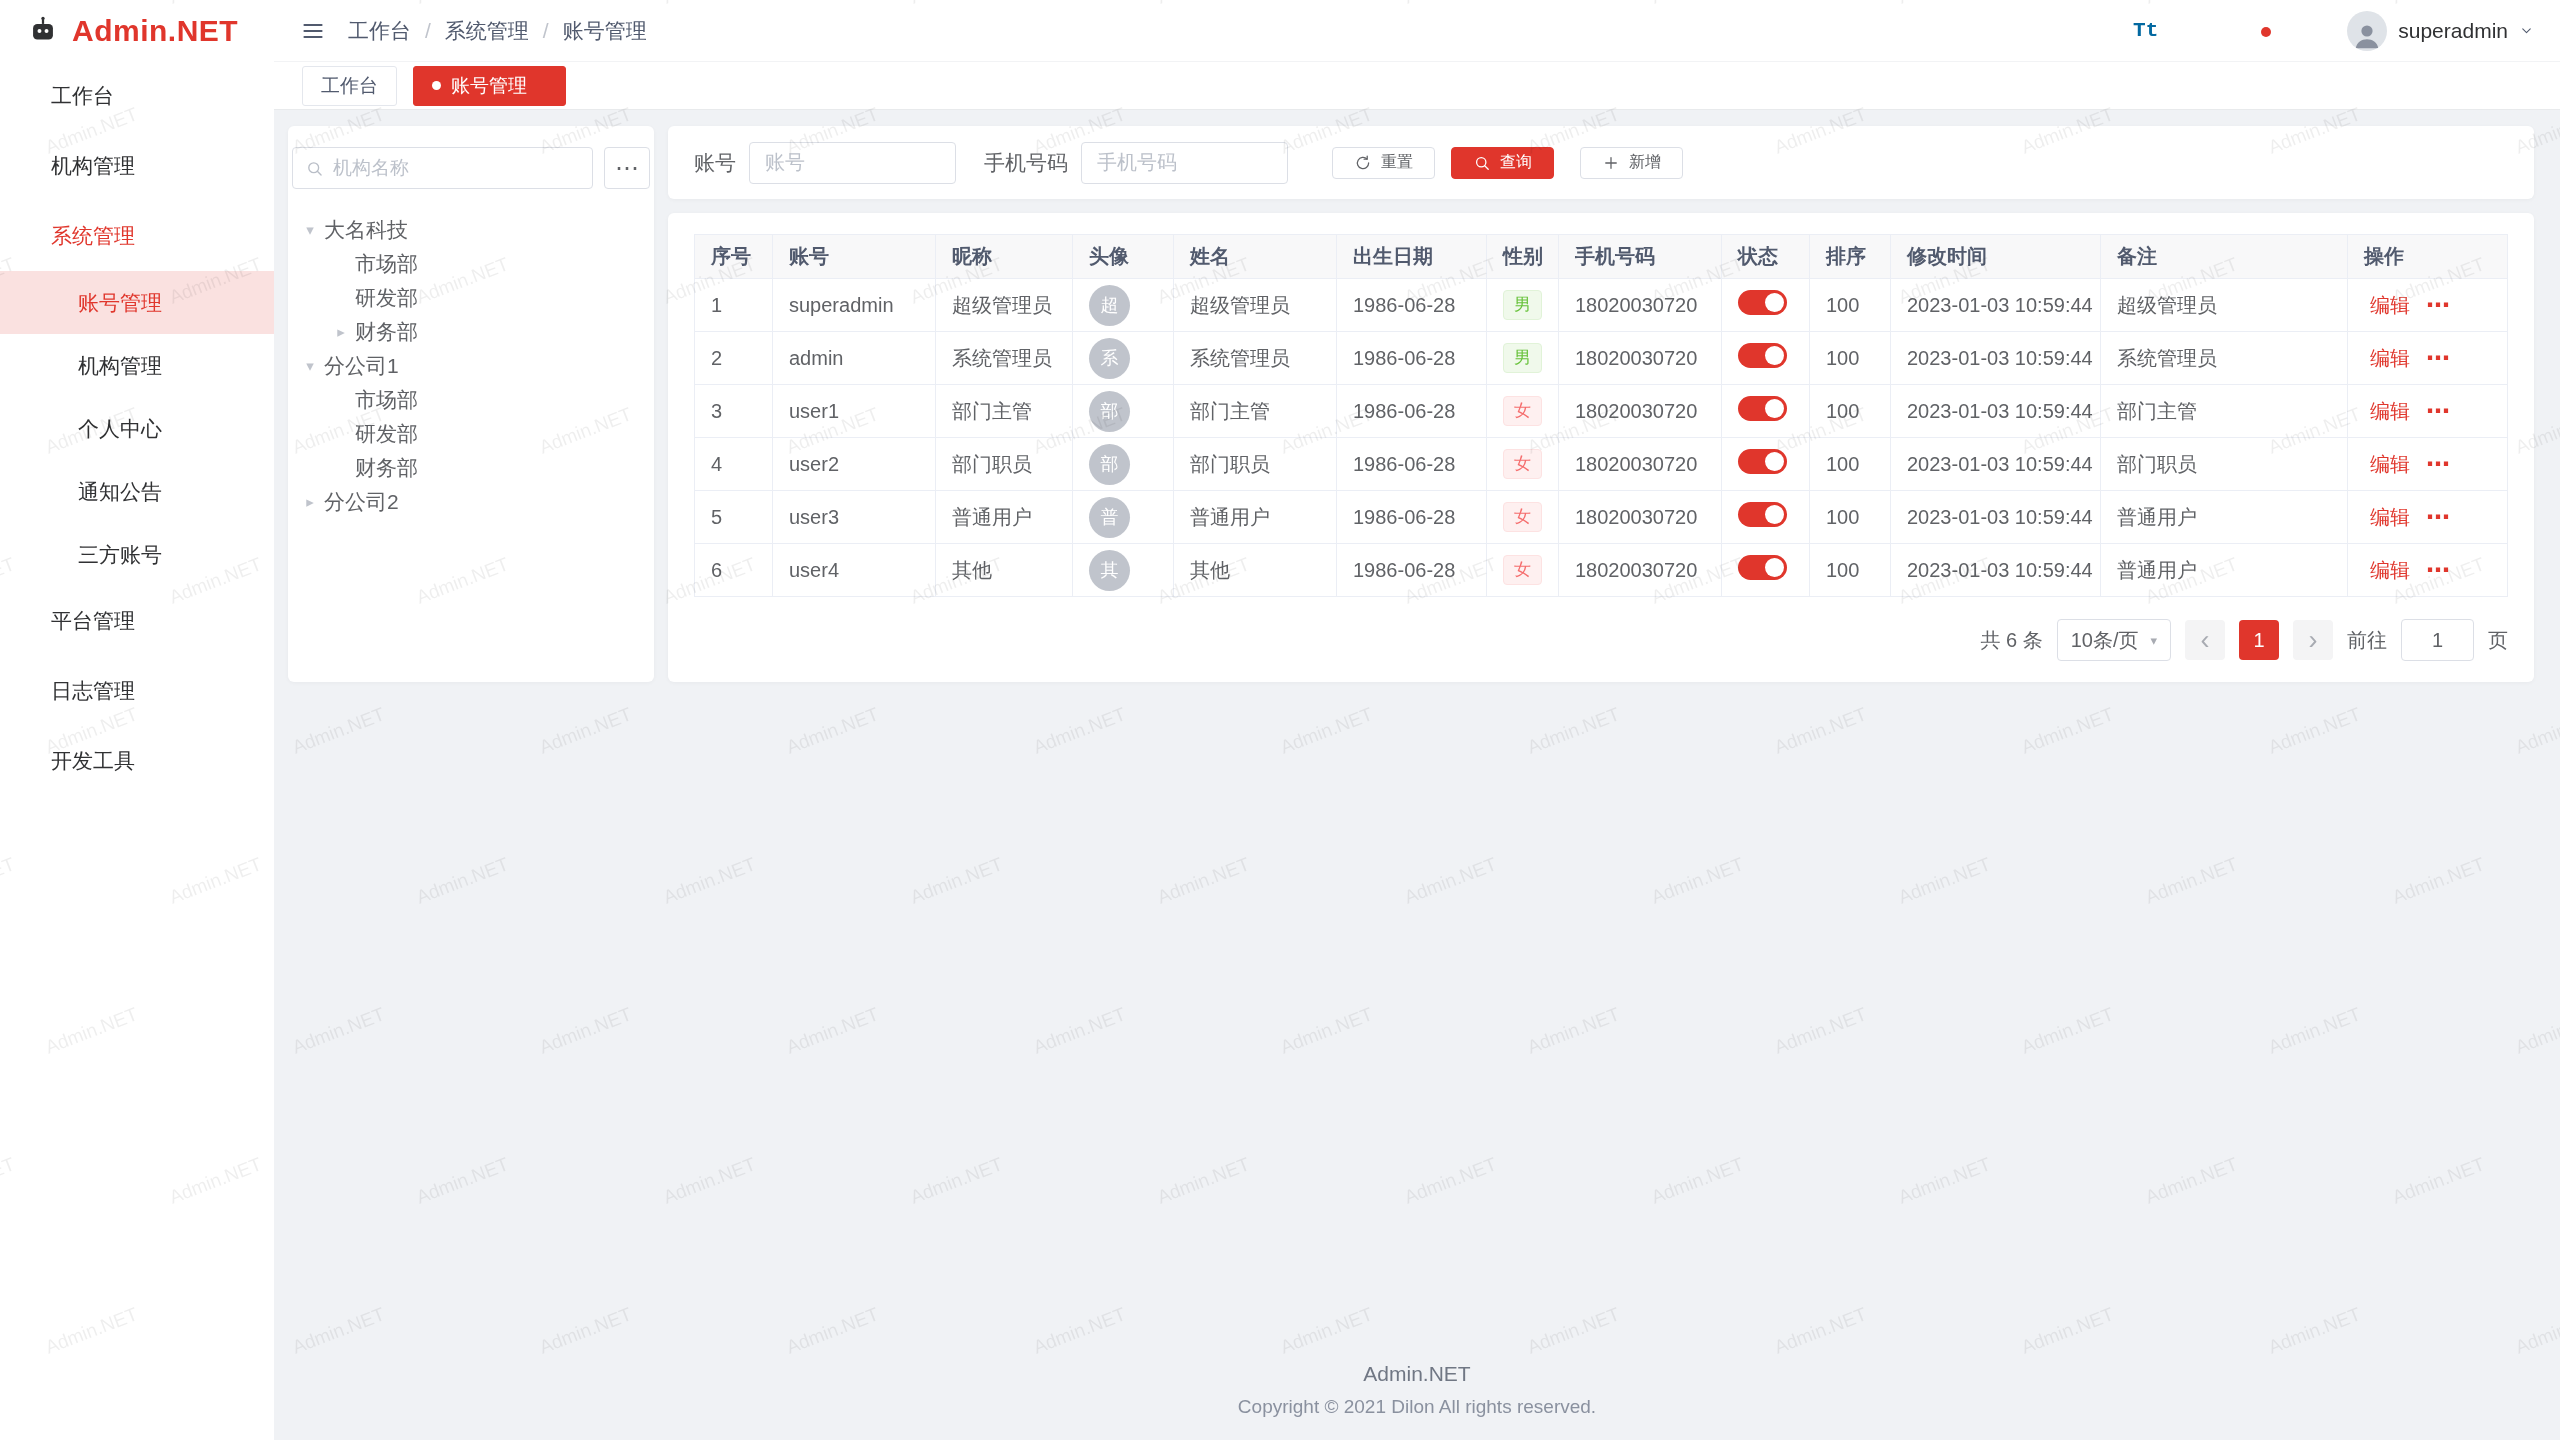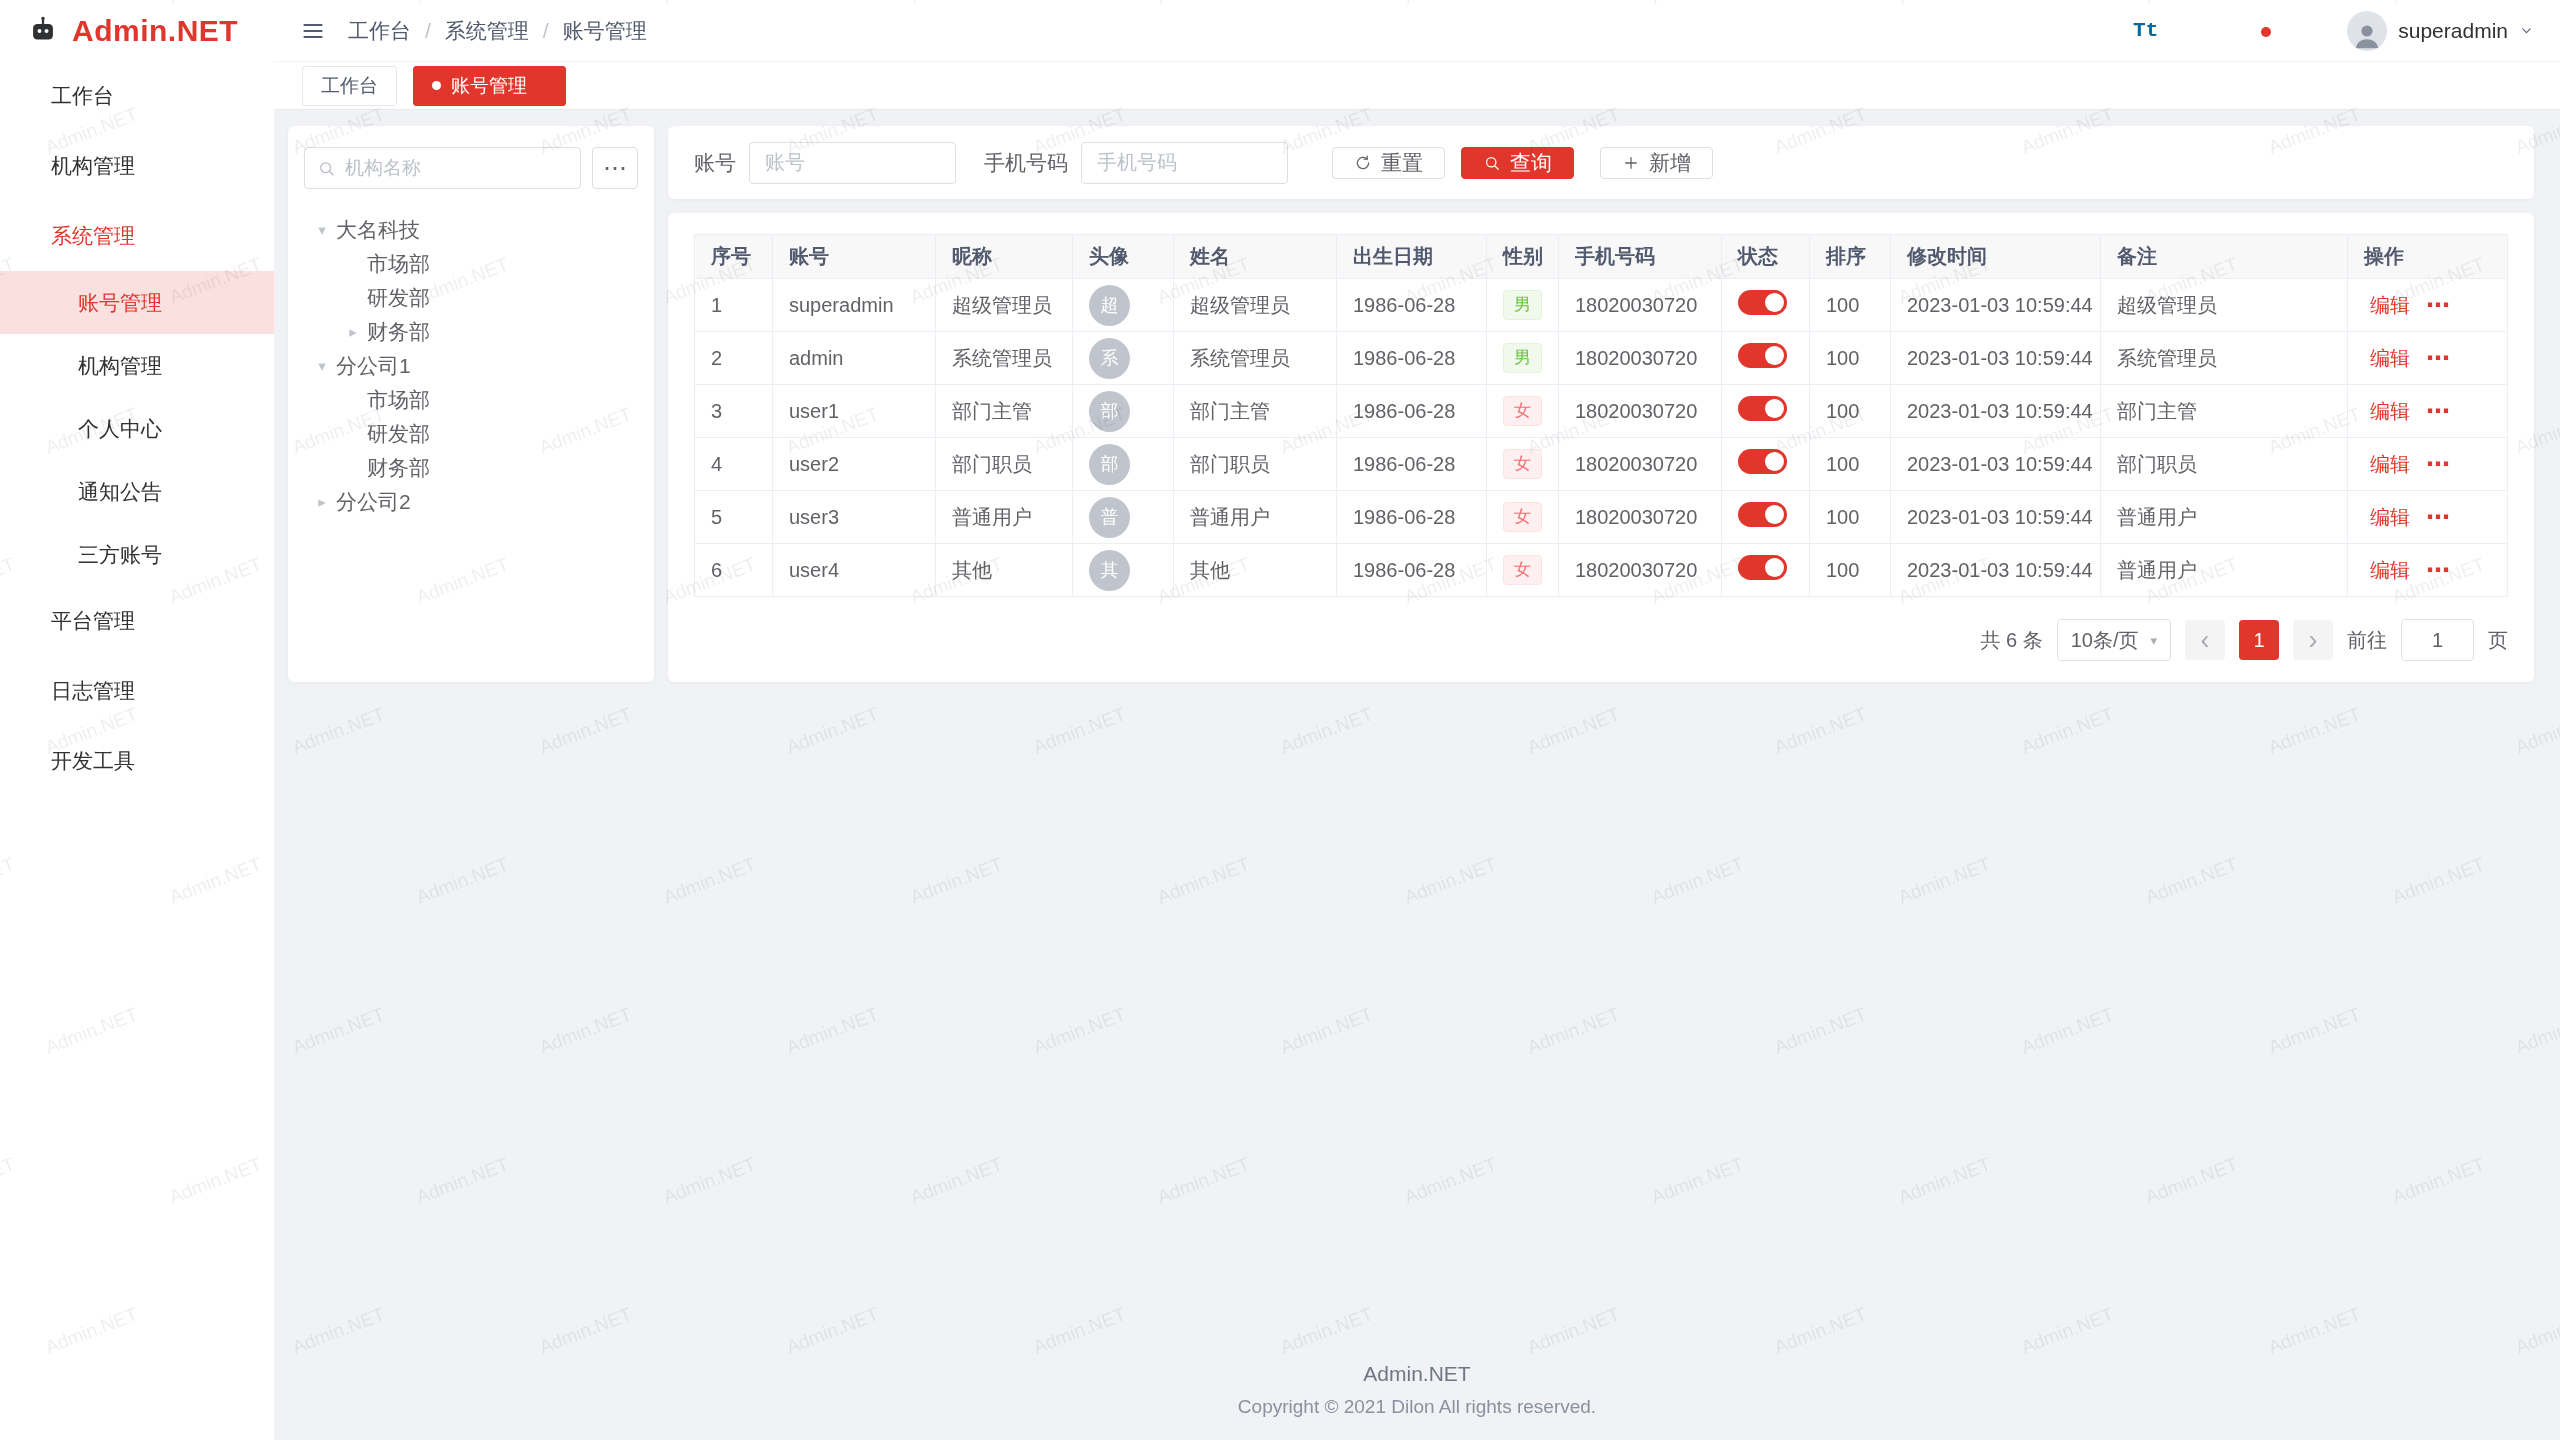--- a/index.html
+++ b/index.html
@@ -54,7 +54,7 @@
   .content { position:absolute; top:110px; left:0; right:0; bottom:0; padding:16px 26px 0 14px; display:flex; gap:14px; }
   .card { background:#fff; border-radius:6px; box-shadow:0 1px 4px rgba(0,0,0,0.04); }
 
-  .tree-card { width:366px; height:556px; padding:21px 16px; flex:none; }
+  .tree-card { width:366px; height:556px; padding:21px 4px; flex:none; }
   .tree-search { display:flex; gap:11px; margin-bottom:24px; }
   .search-box { flex:1; height:42px; border:1px solid #dcdfe6; border-radius:4px; display:flex; align-items:center; padding:0 12px; gap:9px; color:#b9bec7; font-size:19px; }
   .search-box input { border:none; outline:none; flex:1; width:60px; font-size:19px; color:#606266; font-family:inherit; }

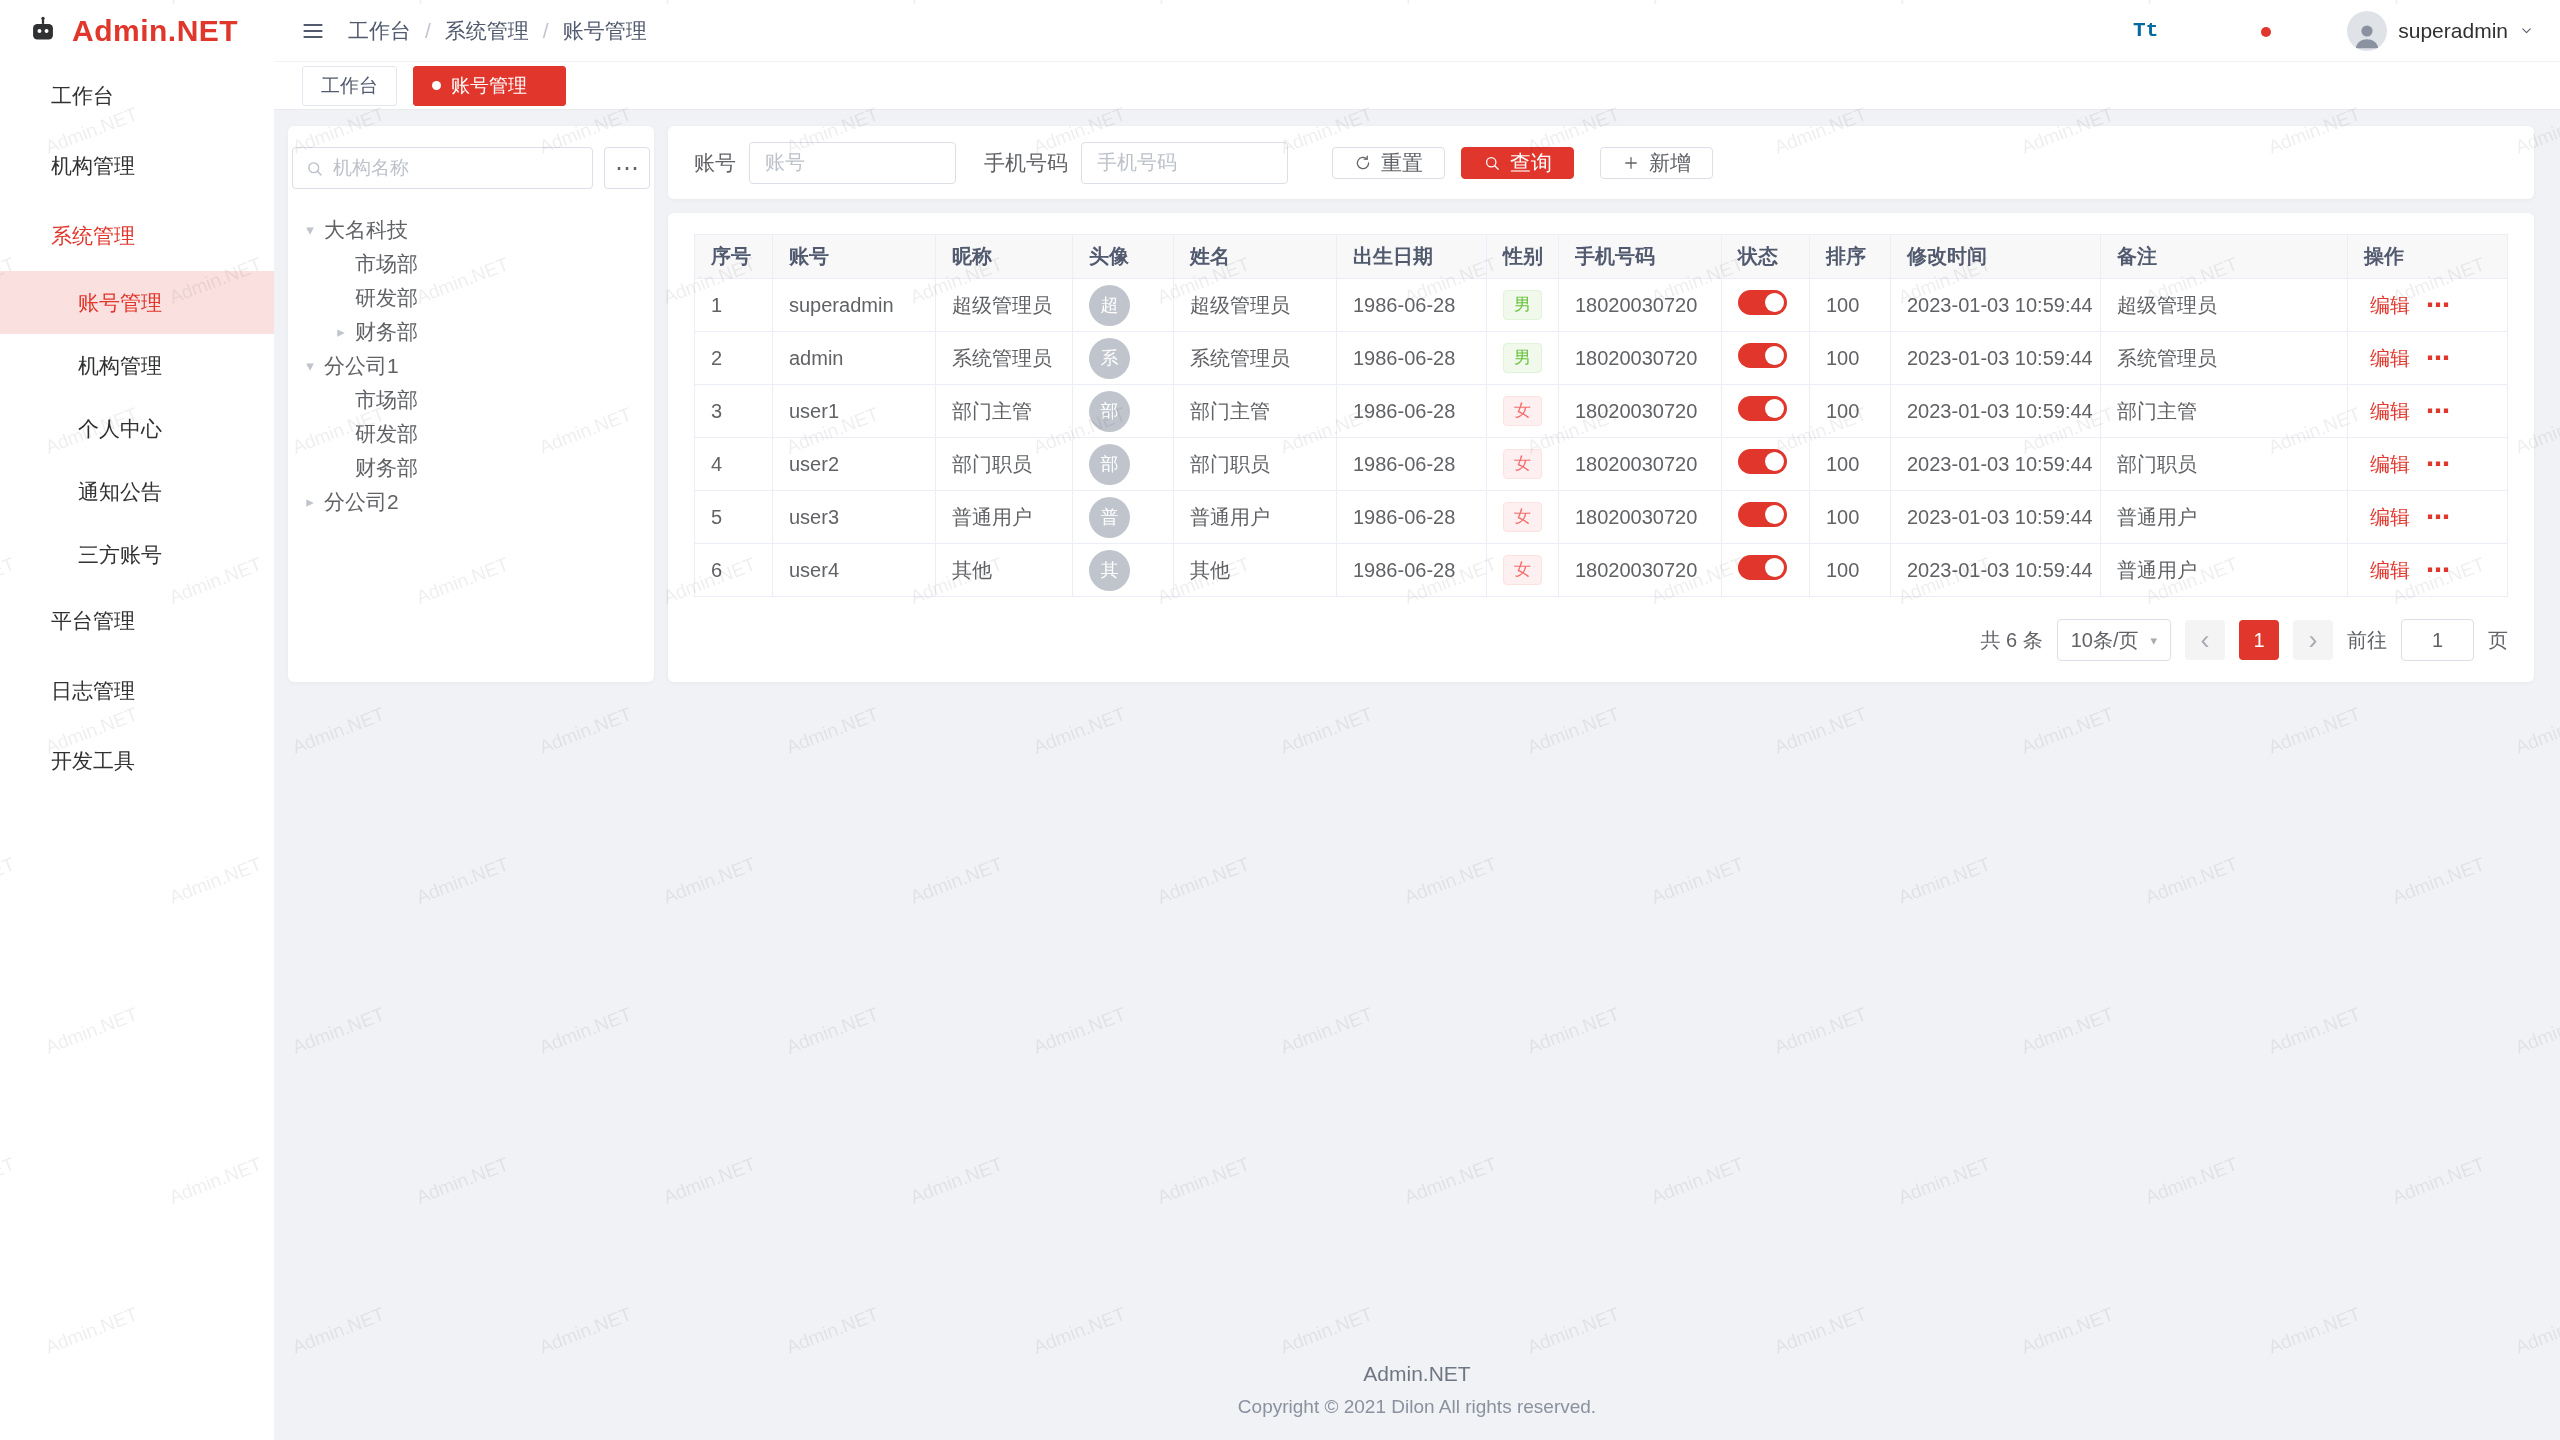--- a/index.html
+++ b/index.html
@@ -69,7 +69,7 @@
   .f-input { width:207px; height:42px; border:1px solid #dcdfe6; border-radius:4px; padding:0 15px; font-size:20px; color:#606266; outline:none; font-family:inherit; }
   .f-input::placeholder { color:#bcc1ca; }
   .ml28 { margin-left:28px; } .ml44 { margin-left:44px; } .ml16 { margin-left:16px; } .ml26 { margin-left:26px; }
-  .btn { height:32px; border-radius:4px; display:inline-flex; align-items:center; gap:9px; padding:0 21px; font-size:21px; border:1px solid #dcdfe6; background:#fff; color:#606266; cursor:pointer; font-family:inherit; }
+  .btn { height:32px; border-radius:4px; display:inline-flex; align-items:center; gap:9px; padding:0 21px; font-size:16px; border:1px solid #dcdfe6; background:#fff; color:#606266; cursor:pointer; font-family:inherit; }
   .btn .bicon { font-size:18px; display:flex; }
   .btn-primary { background:#e0362c; border-color:#e0362c; color:#fff; }
 

